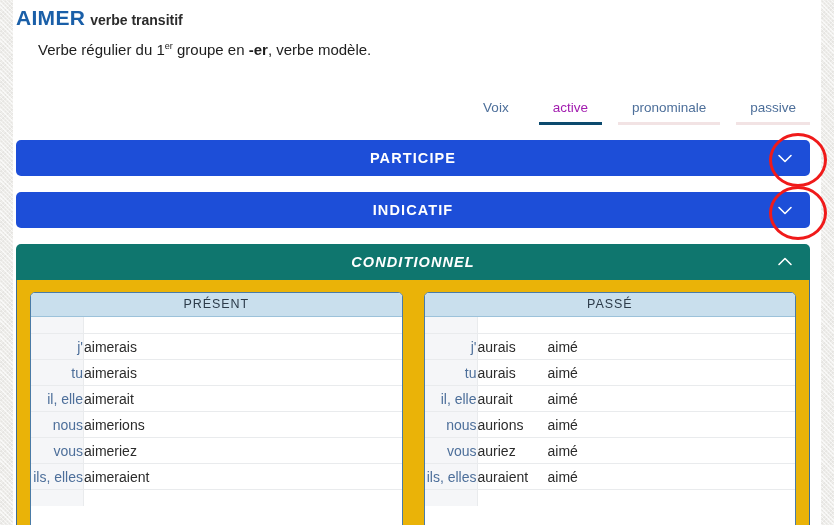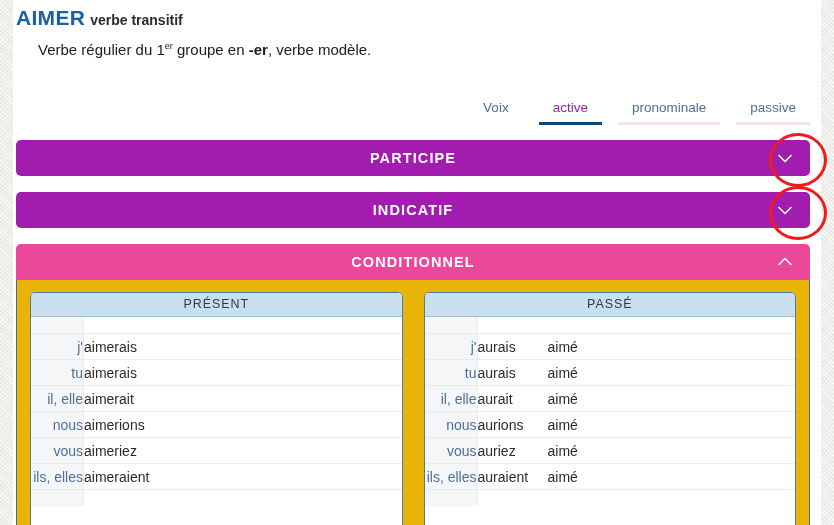--- a/index.html
+++ b/index.html
@@ -109,7 +109,7 @@
     position: absolute;
     left: 16px;
     width: 794px;
-    background: #a21caf;
+    background: #1d4ed8;
     border-radius: 5px;
     color: #ffffff;
     cursor: pointer;

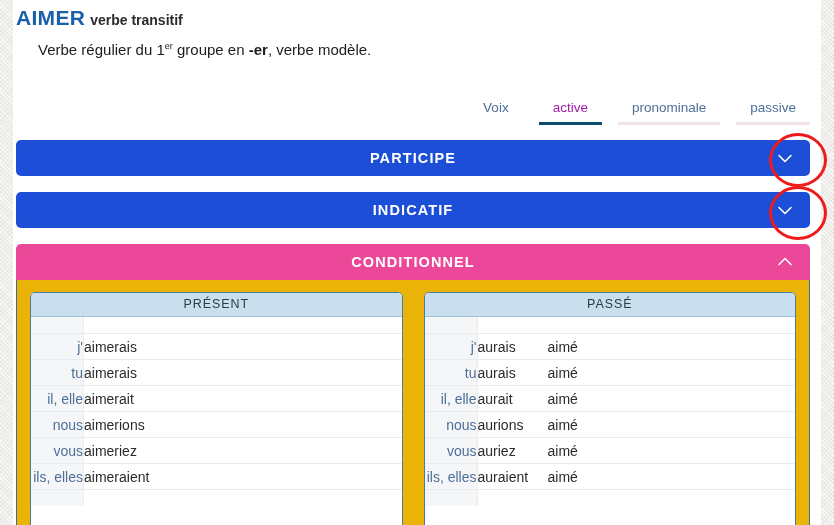--- a/index.html
+++ b/index.html
@@ -147,8 +147,9 @@
     border-radius: 5px;
   }
   #mood-conditionnel .mood-bar {
-    background: #ec4899;
+    background: #0f766e;
     border-radius: 5px 5px 0 0;
+    font-style: italic;
   }
   .mood-body {
     border: 1px solid #3e6d94;

